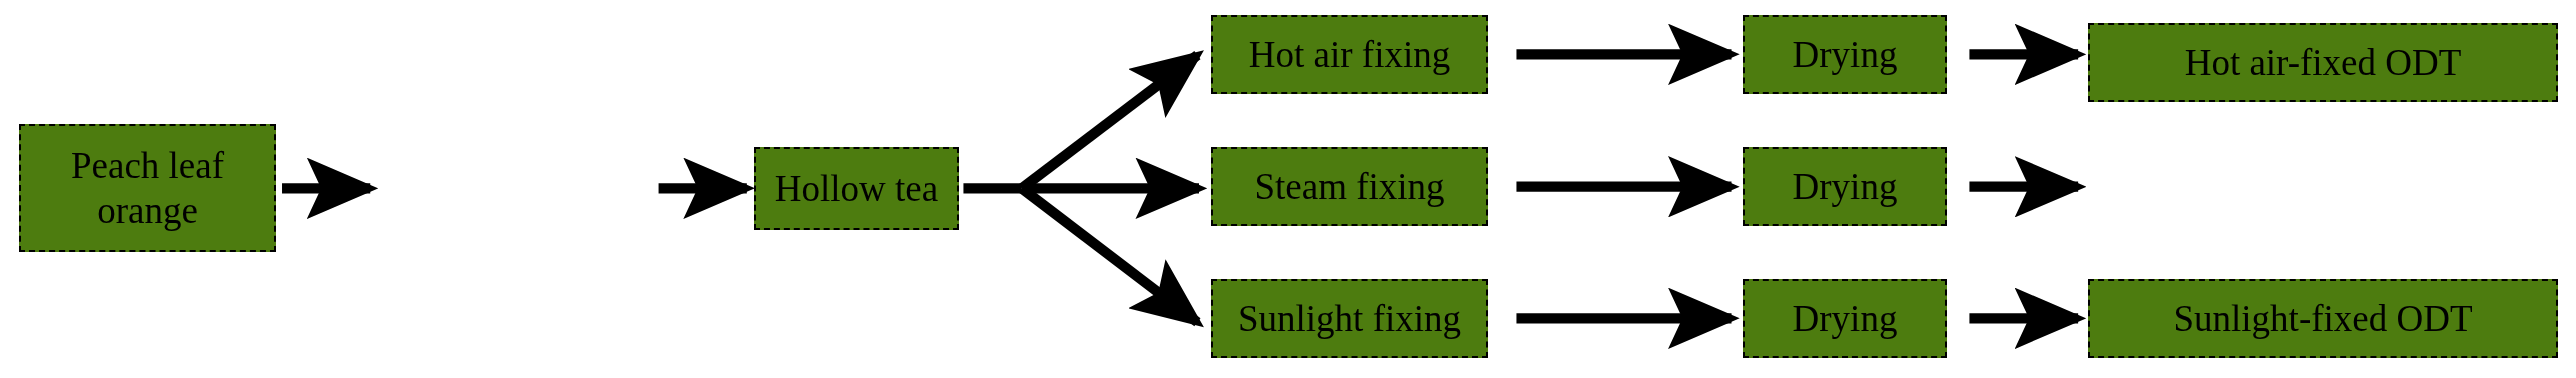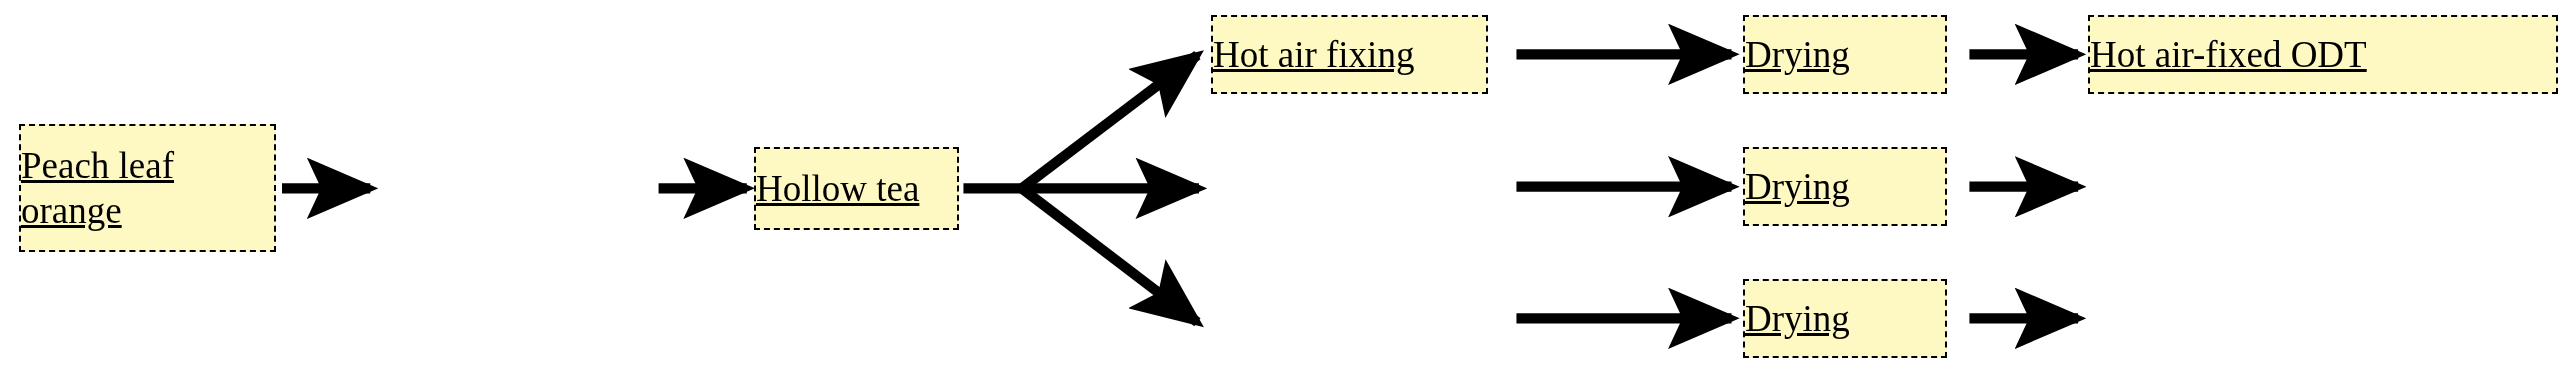--- a/index.html
+++ b/index.html
@@ -11,15 +11,15 @@
     position:absolute;
     box-sizing:border-box;
     border:2.4px dashed #000000;
-    background:#fef9c3;
+    background:#4d7c0f;
     display:flex;
     align-items:center;
     justify-content:center;
+    text-align:center;
     color:#000000;
     font-family:"Liberation Serif","DejaVu Serif",serif;
     line-height:1.22;
     white-space:pre-line;
-    text-decoration:underline;
   }
   .node .lbl{display:block;width:100%;}
 

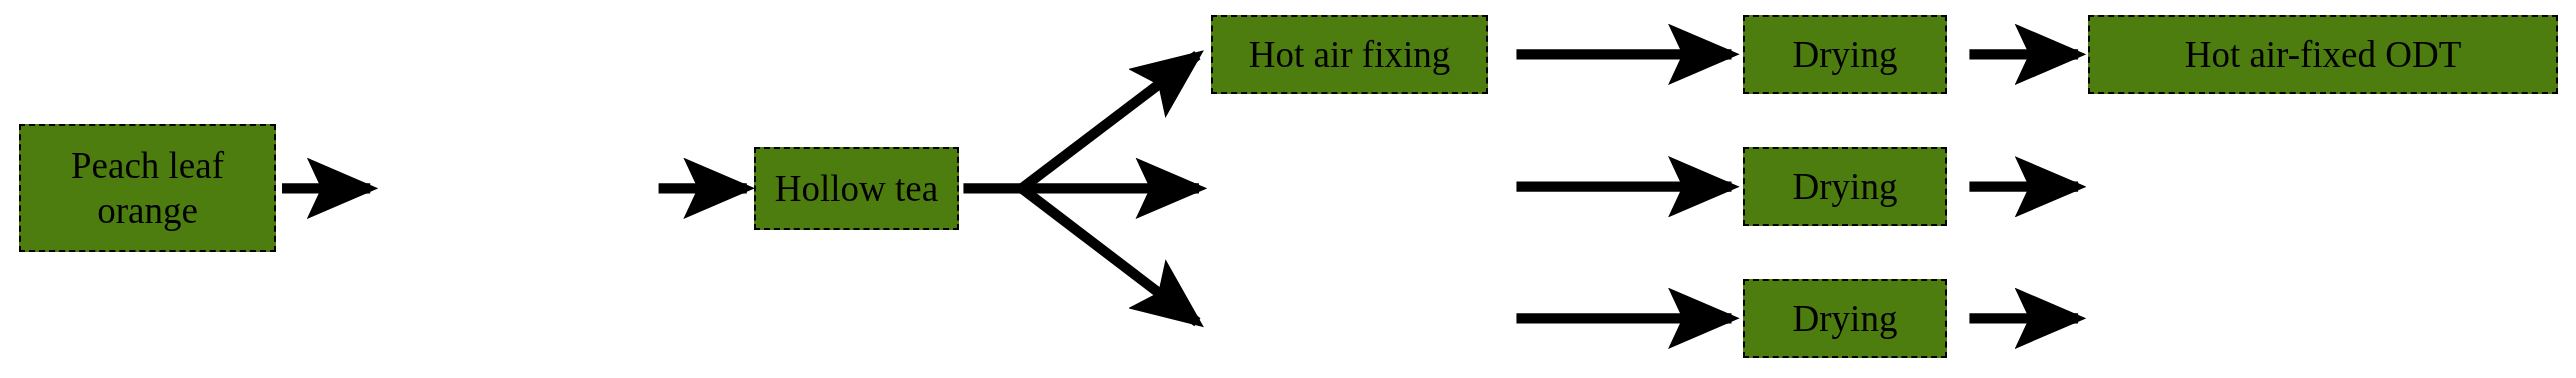--- a/index.html
+++ b/index.html
@@ -82,7 +82,7 @@
     <span class="lbl">Drying</span>
   </div>
 
-  <div class="node" style="left:2088px;top:15px;width:470px;height:79px;font-size:37px;">
+  <div class="node" style="left:2088px;top:23px;width:470px;height:79px;font-size:37px;">
     <span class="lbl">Hot air-fixed ODT</span>
   </div>
 

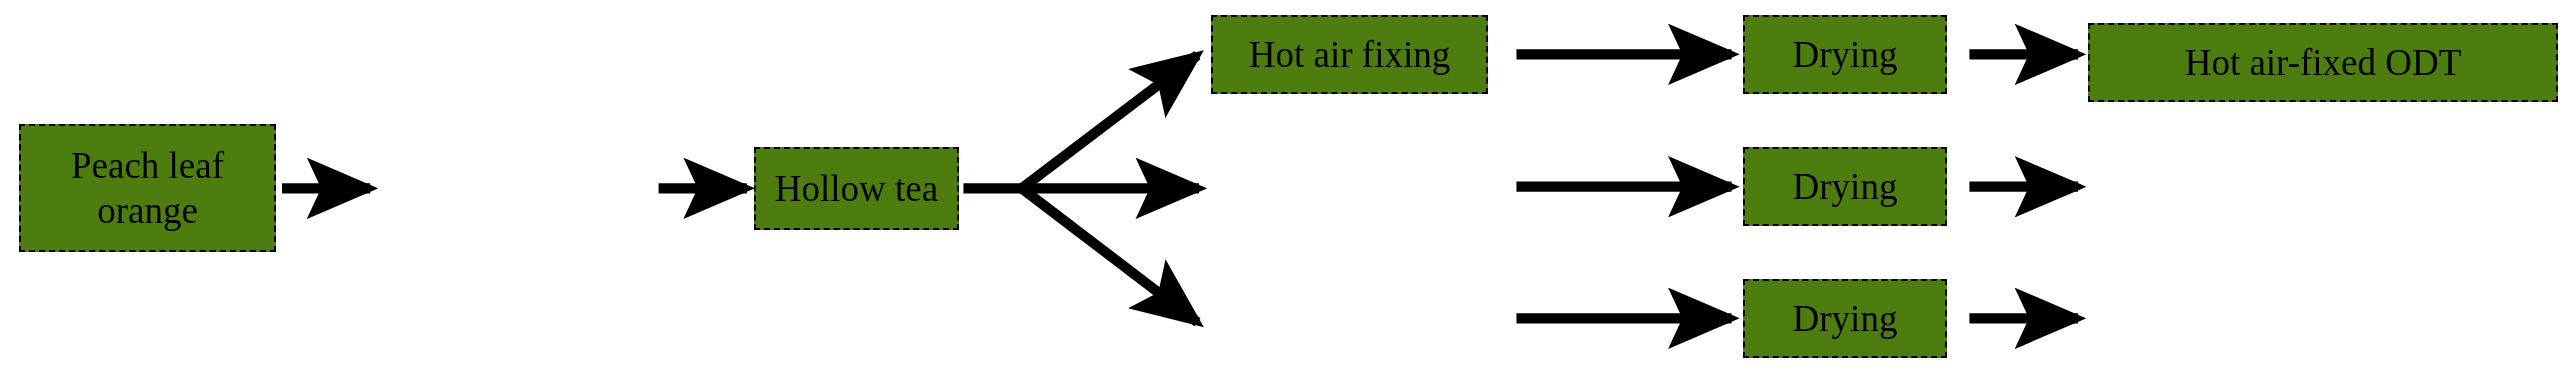--- a/index.html
+++ b/index.html
@@ -71,6 +71,9 @@
   <div class="node" style="left:1211px;top:15px;width:277px;height:79px;font-size:37px;">
     <span class="lbl">Hot air fixing</span>
   </div>
+  <div class="node" style="left:1211px;top:147px;width:277px;height:79px;font-size:37px;">
+    <span class="lbl">Steam fixing</span>
+  </div>
 
   <div class="node" style="left:1743px;top:15px;width:204px;height:79px;font-size:37px;">
     <span class="lbl">Drying</span>

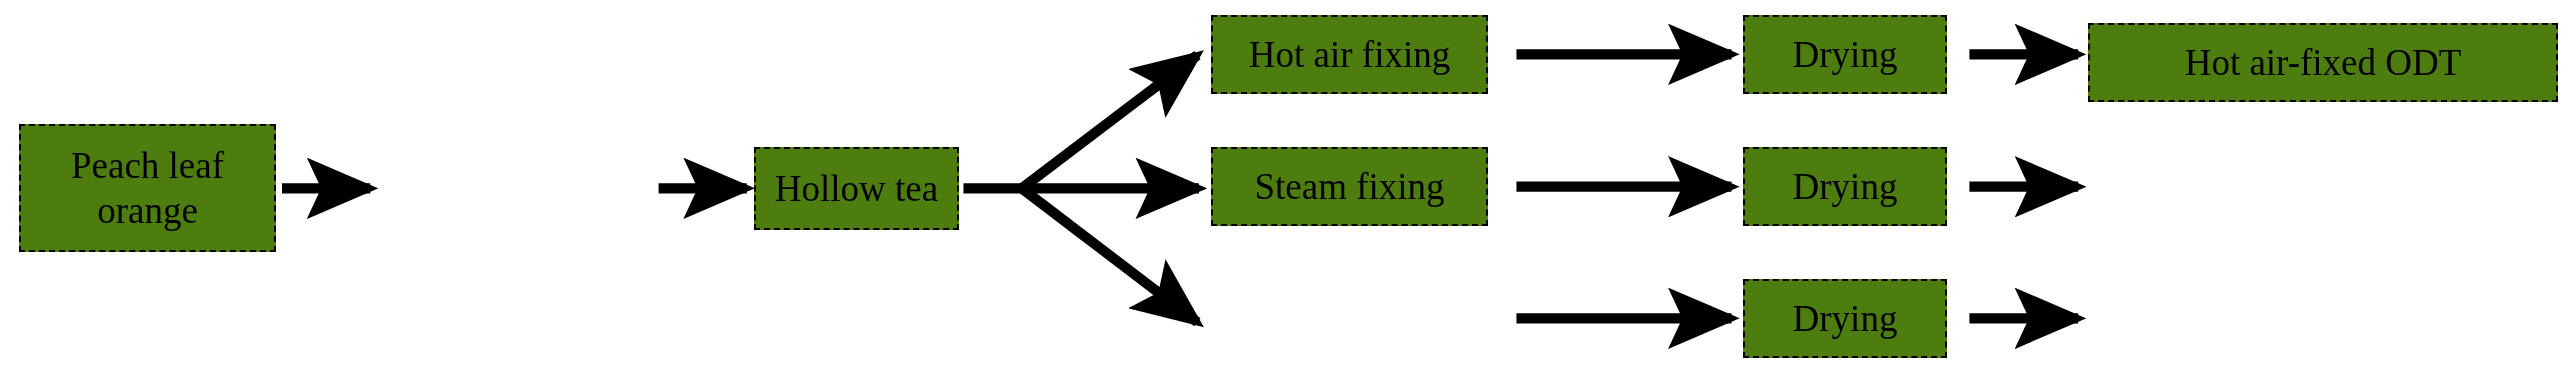--- a/index.html
+++ b/index.html
@@ -74,6 +74,9 @@
   <div class="node" style="left:1211px;top:147px;width:277px;height:79px;font-size:37px;">
     <span class="lbl">Steam fixing</span>
   </div>
+  <div class="node" style="left:1211px;top:279px;width:277px;height:79px;font-size:37px;">
+    <span class="lbl">Sunlight  fixing</span>
+  </div>
 
   <div class="node" style="left:1743px;top:15px;width:204px;height:79px;font-size:37px;">
     <span class="lbl">Drying</span>

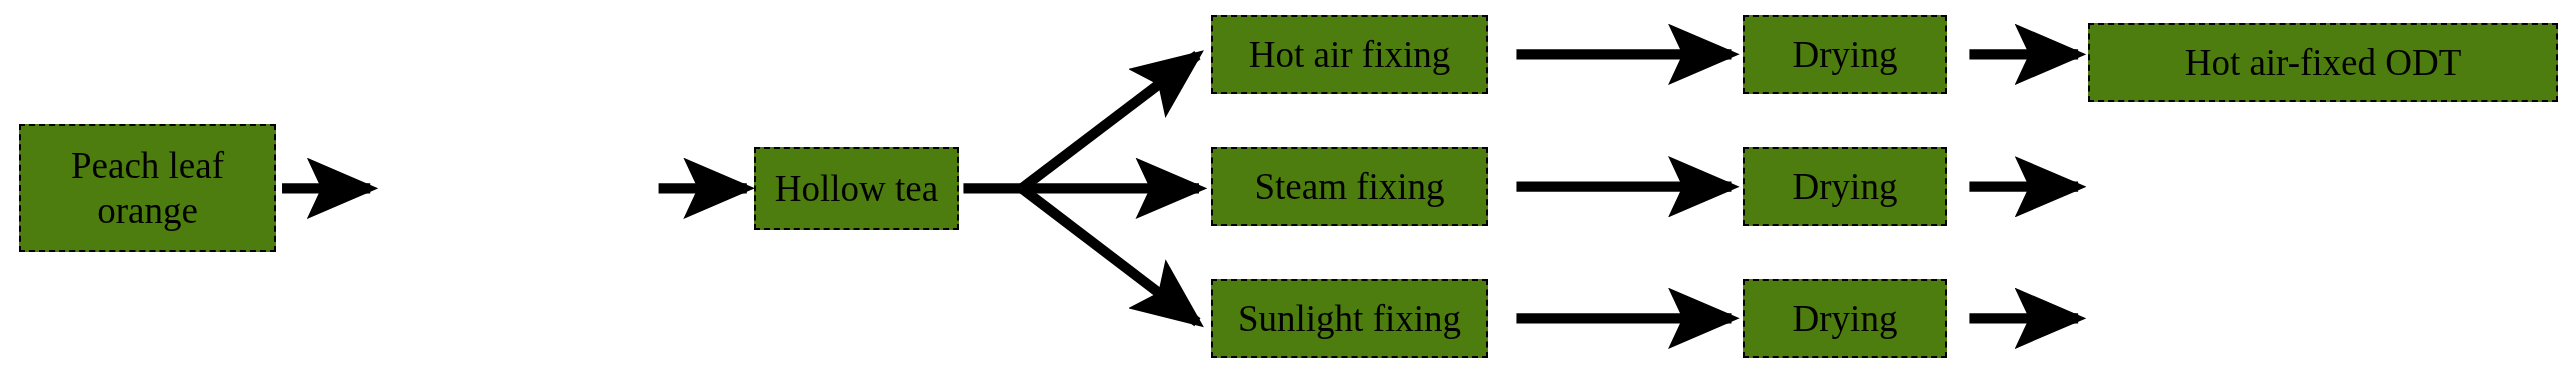--- a/index.html
+++ b/index.html
@@ -91,6 +91,9 @@
   <div class="node" style="left:2088px;top:23px;width:470px;height:79px;font-size:37px;">
     <span class="lbl">Hot air-fixed ODT</span>
   </div>
+  <div class="node" style="left:2088px;top:279px;width:470px;height:79px;font-size:37px;">
+    <span class="lbl">Sunlight-fixed  ODT</span>
+  </div>
 
 </div>
 

